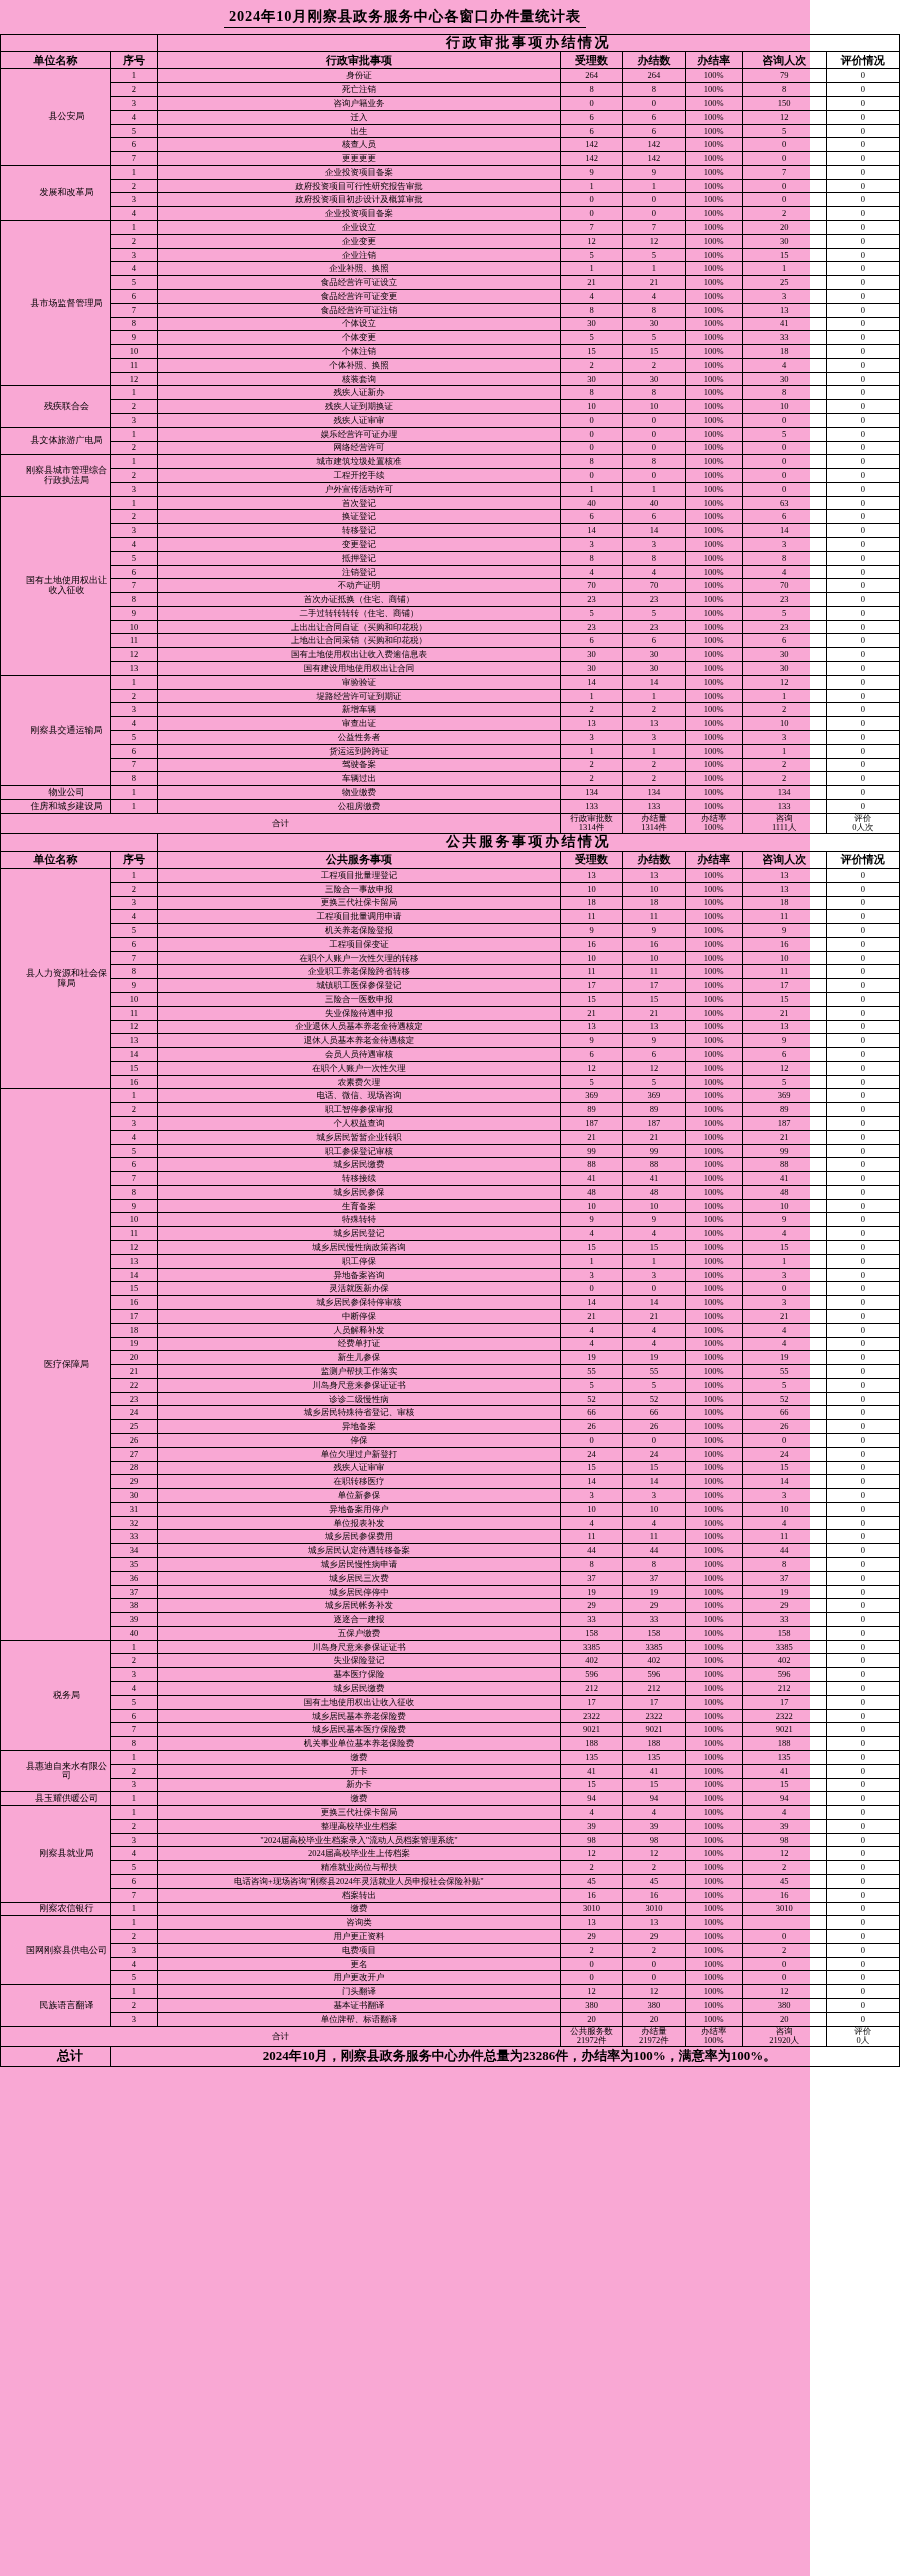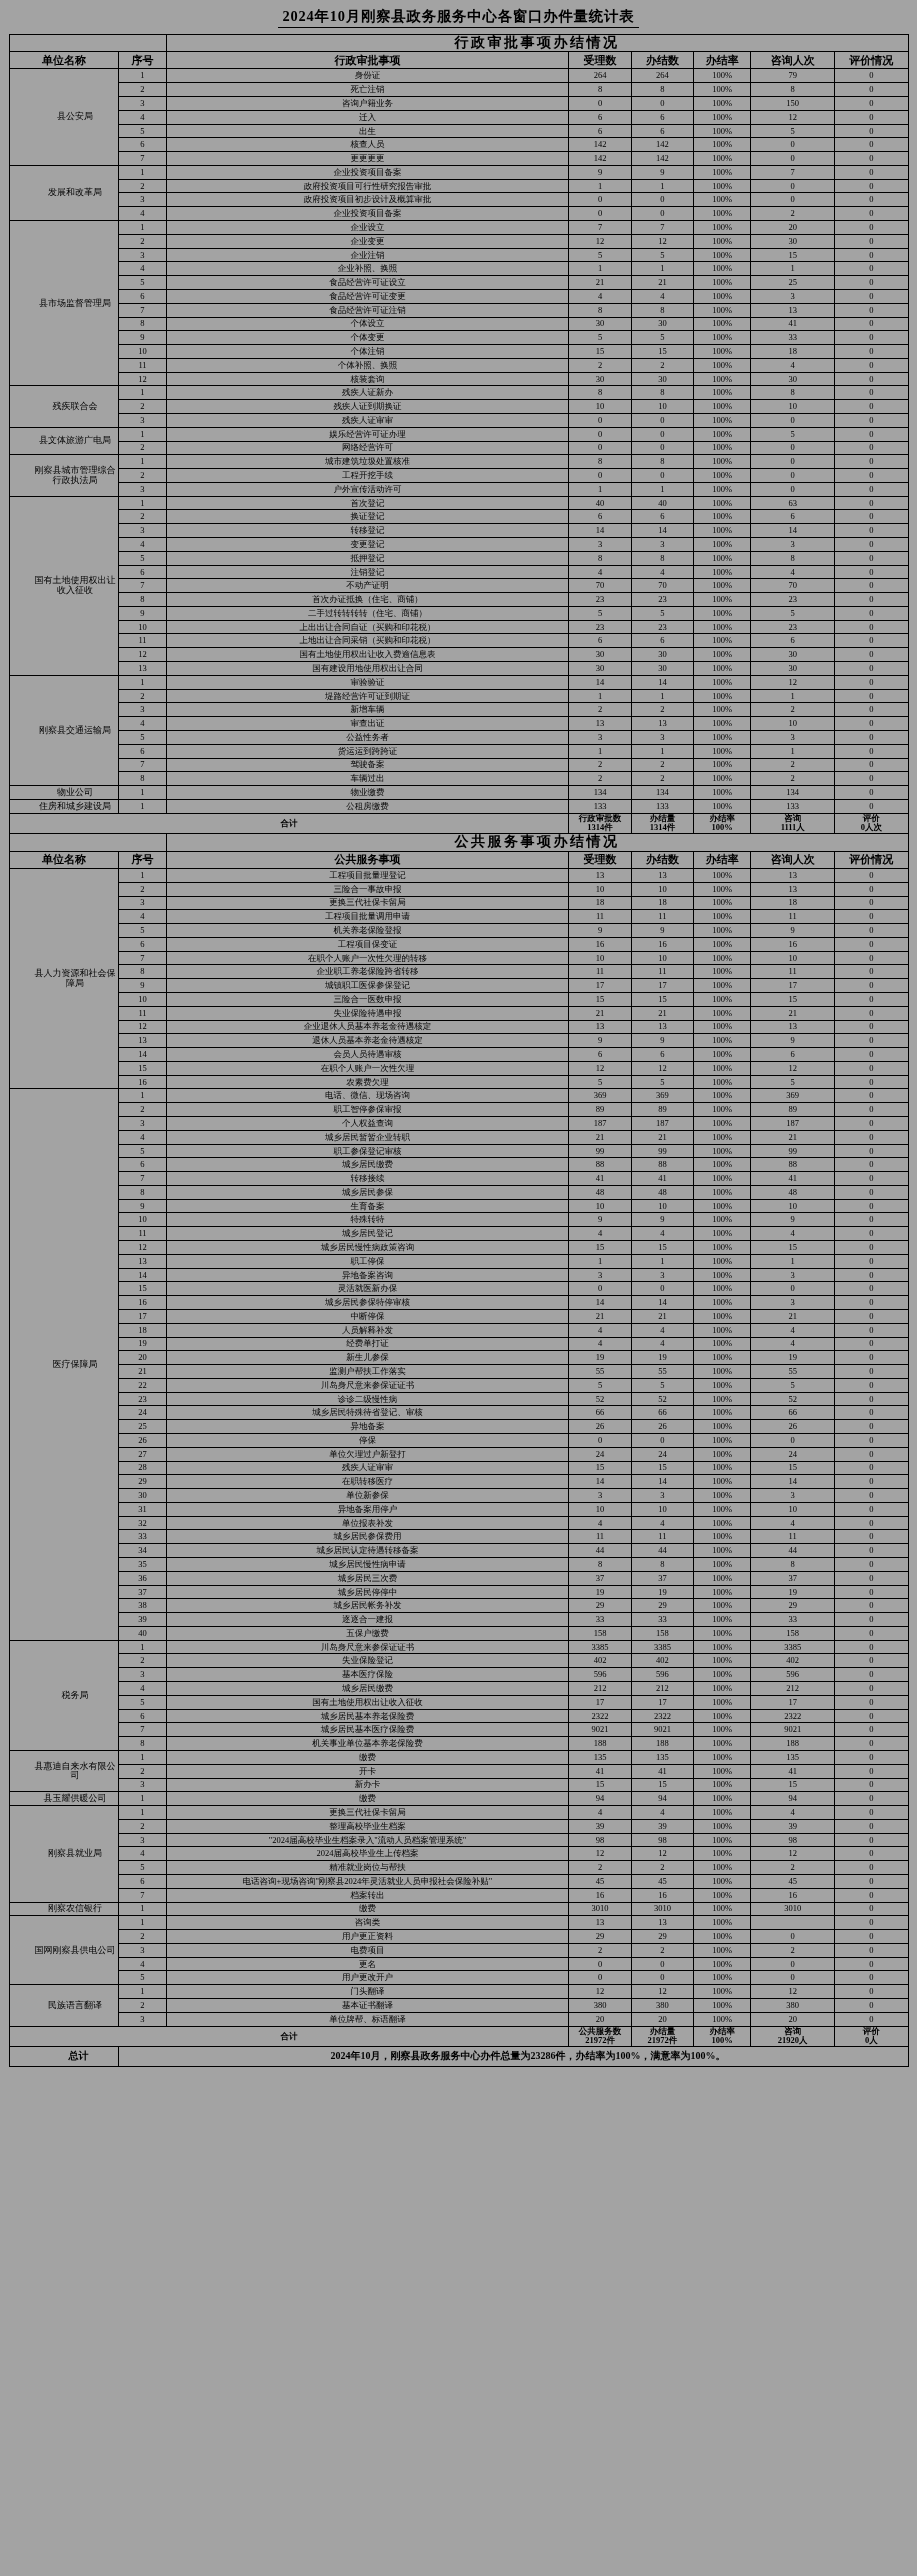--- a/index.html
+++ b/index.html
@@ -4,7 +4,7 @@
 <style>
   html,body{margin:0;padding:0;background:#ffffff;}
   body{font-family:"Liberation Sans","DejaVu Sans",sans-serif;color:#000;}
-  #page{width:917px;min-height:2576px;background:#a3a3a3;position:relative;padding:0;box-sizing:border-box;}
+  #page{width:810px;min-height:2576px;background:#f9a8d4;position:relative;padding:0;box-sizing:border-box;}
   .title-wrap{text-align:center;padding:6.8px 0 5.1px 0;}
   .main-title{font-family:"Liberation Serif","DejaVu Serif",serif;font-size:14.4px;font-weight:bold;letter-spacing:0.8px;display:inline-block;border-bottom:1.7px solid #000;padding:0 5.1px 1.7px 5.1px;}
   table{border-collapse:collapse;width:900px;margin:0 auto;table-layout:fixed;}

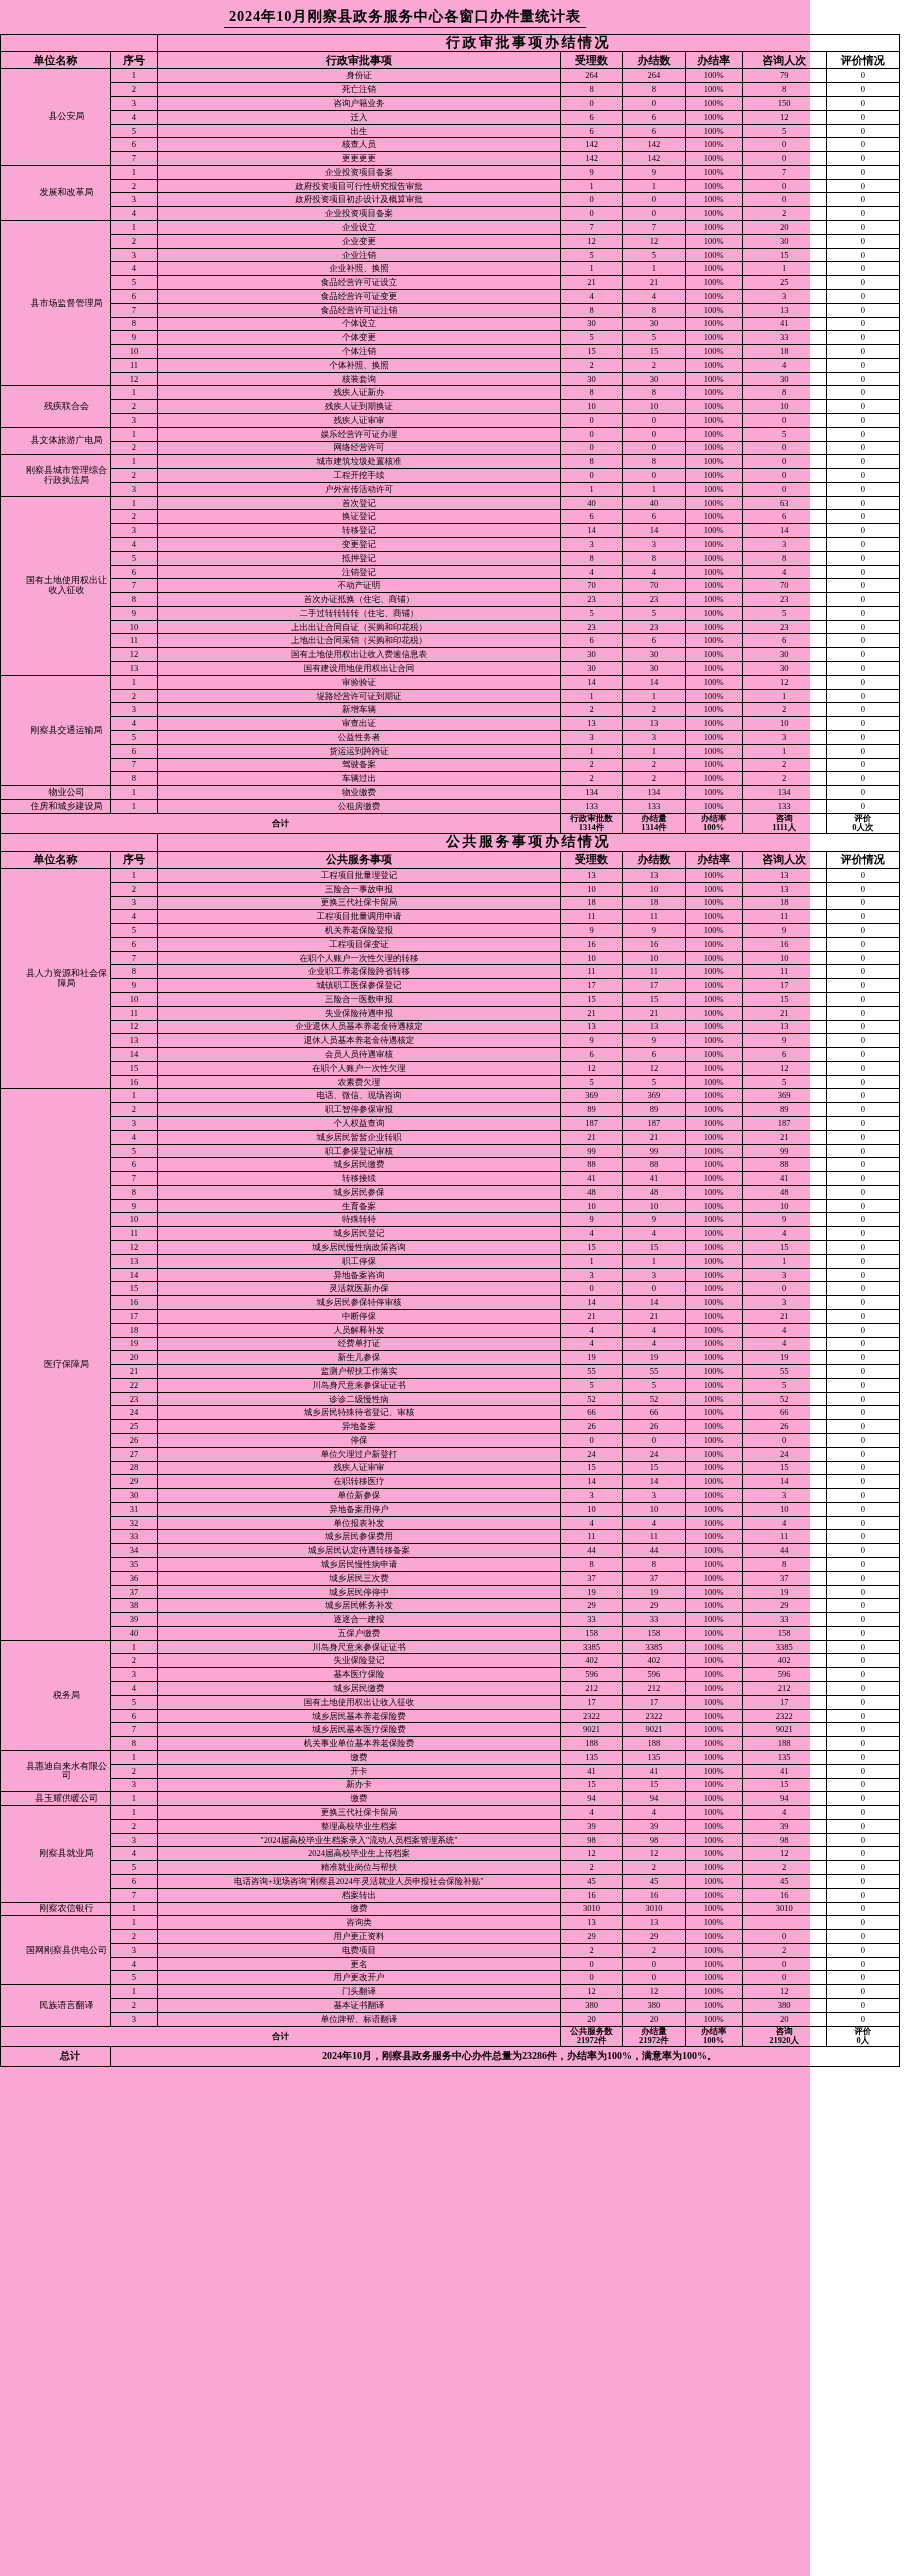--- a/index.html
+++ b/index.html
@@ -14,7 +14,7 @@
   .unit{font-weight:normal;font-size:9px;padding-left:24px;}
   .item{text-align:center;}
   .row td{height:11.2px;}
-  .tot td{font-weight:bold;}
+  .tot td{font-weight:normal;}
   .grand td{font-weight:bold;font-size:10px;height:17px;padding-left:31px;}
   .w-unit{width:102px;}
   .w-seq{width:44px;}

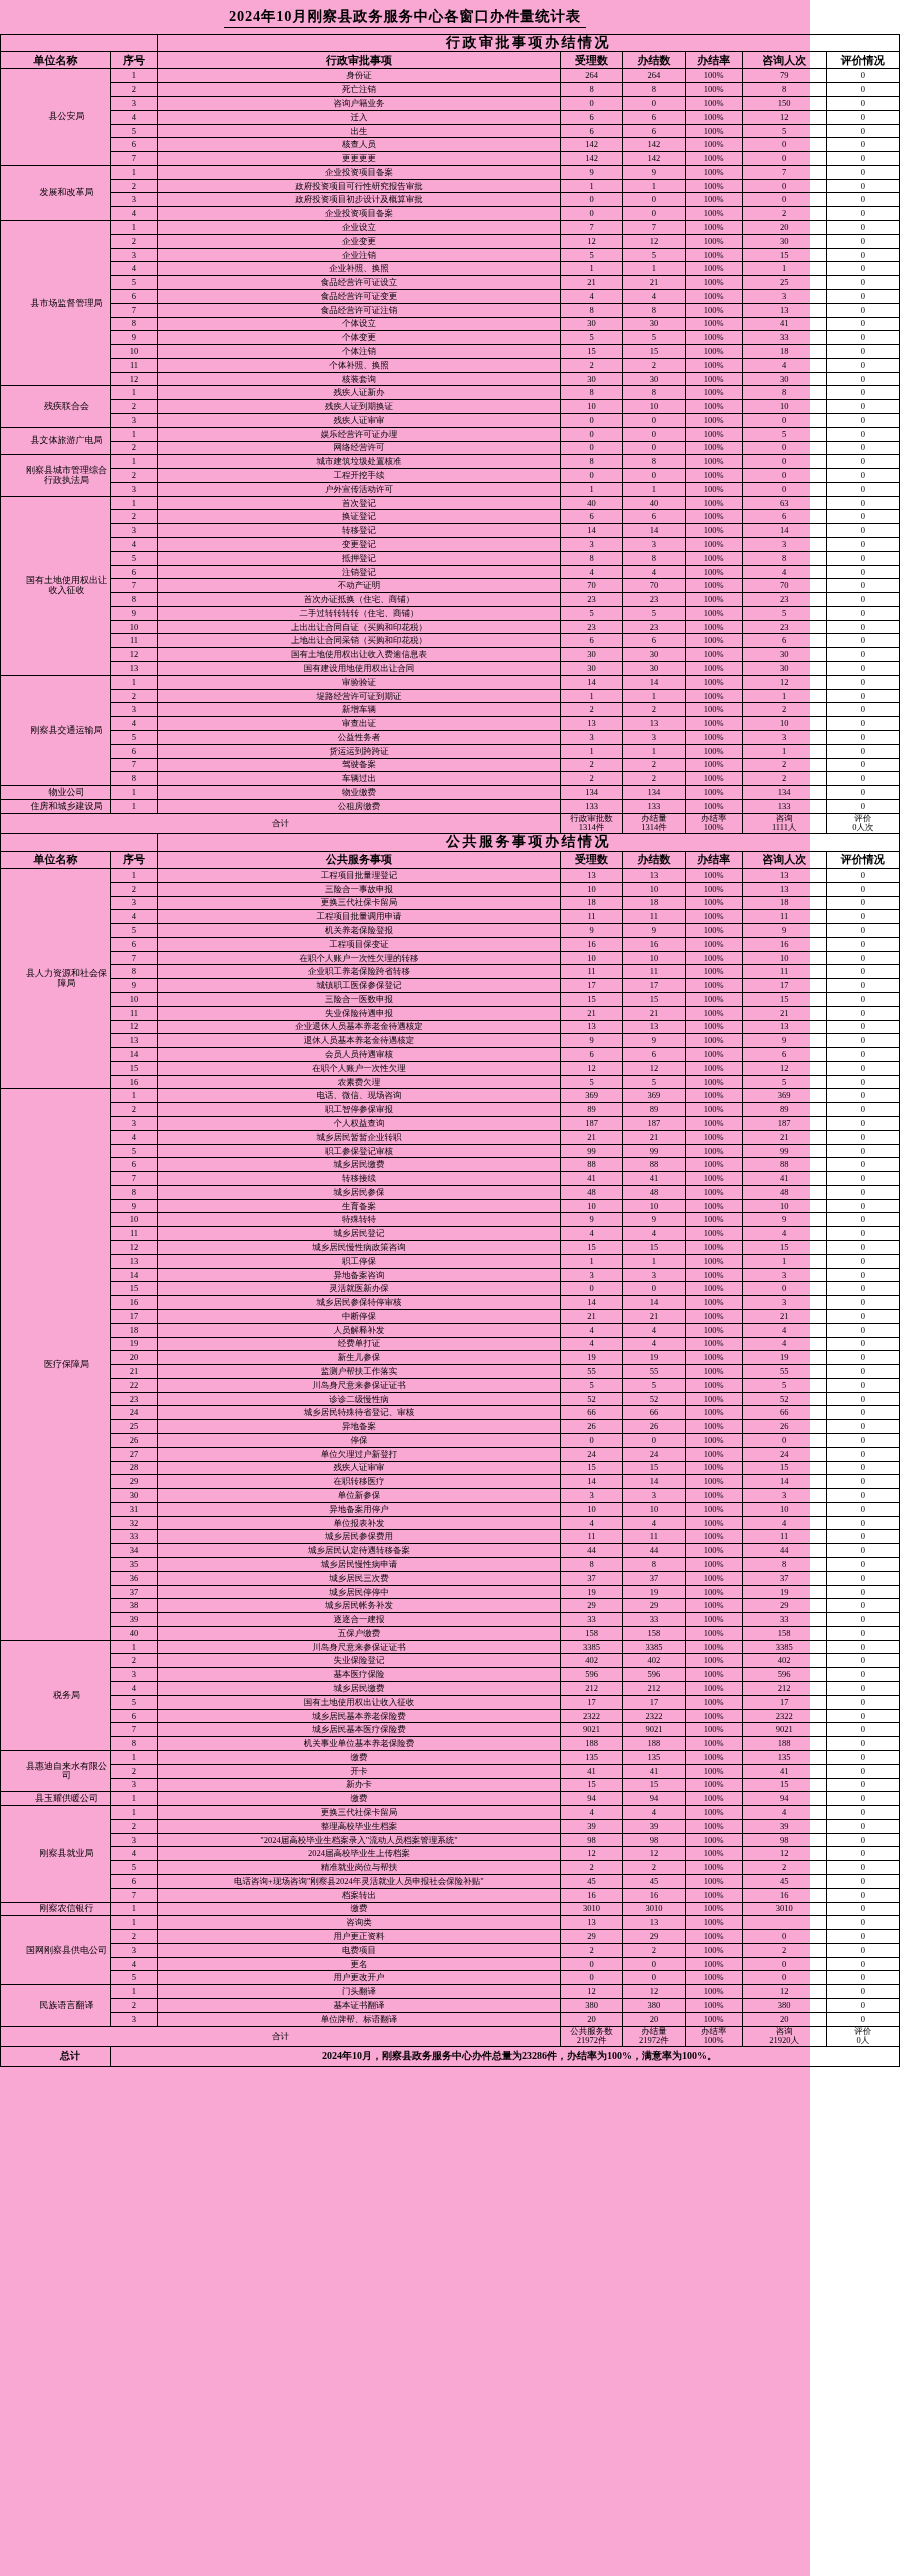--- a/index.html
+++ b/index.html
@@ -15,7 +15,7 @@
   .item{text-align:center;}
   .row td{height:11.2px;}
   .tot td{font-weight:normal;}
-  .grand td{font-weight:bold;font-size:10px;height:17px;padding-left:31px;}
+  .grand td{font-weight:bold;font-size:13px;height:17px;padding-left:31px;}
   .w-unit{width:102px;}
   .w-seq{width:44px;}
   .w-item{width:374px;}

